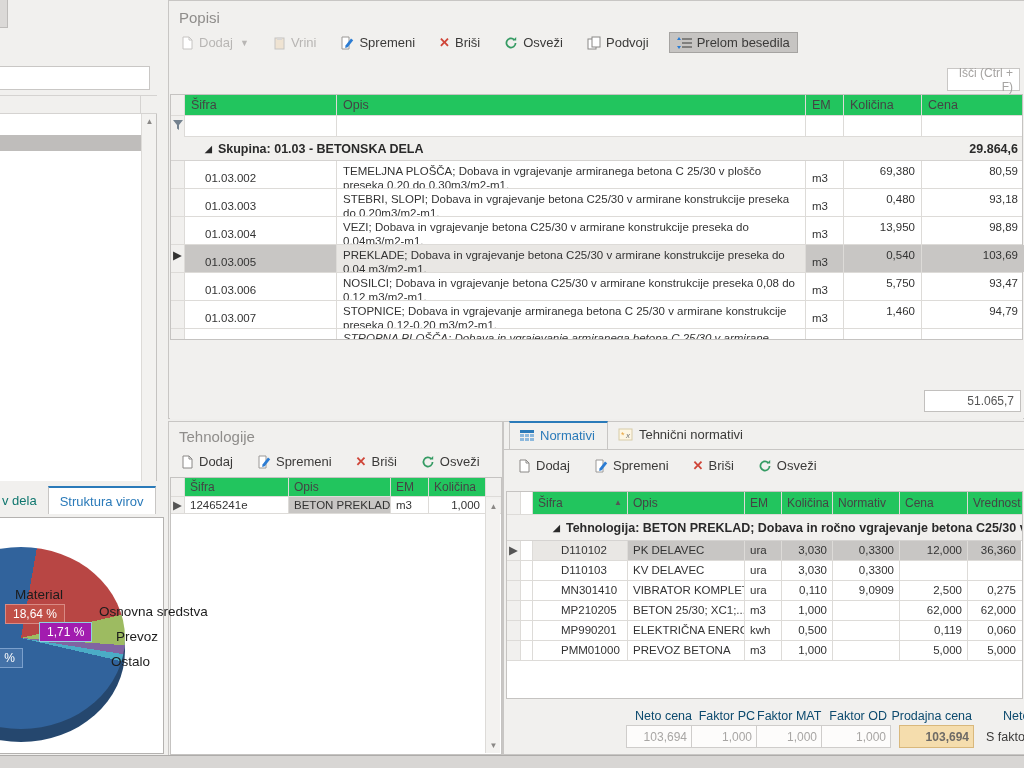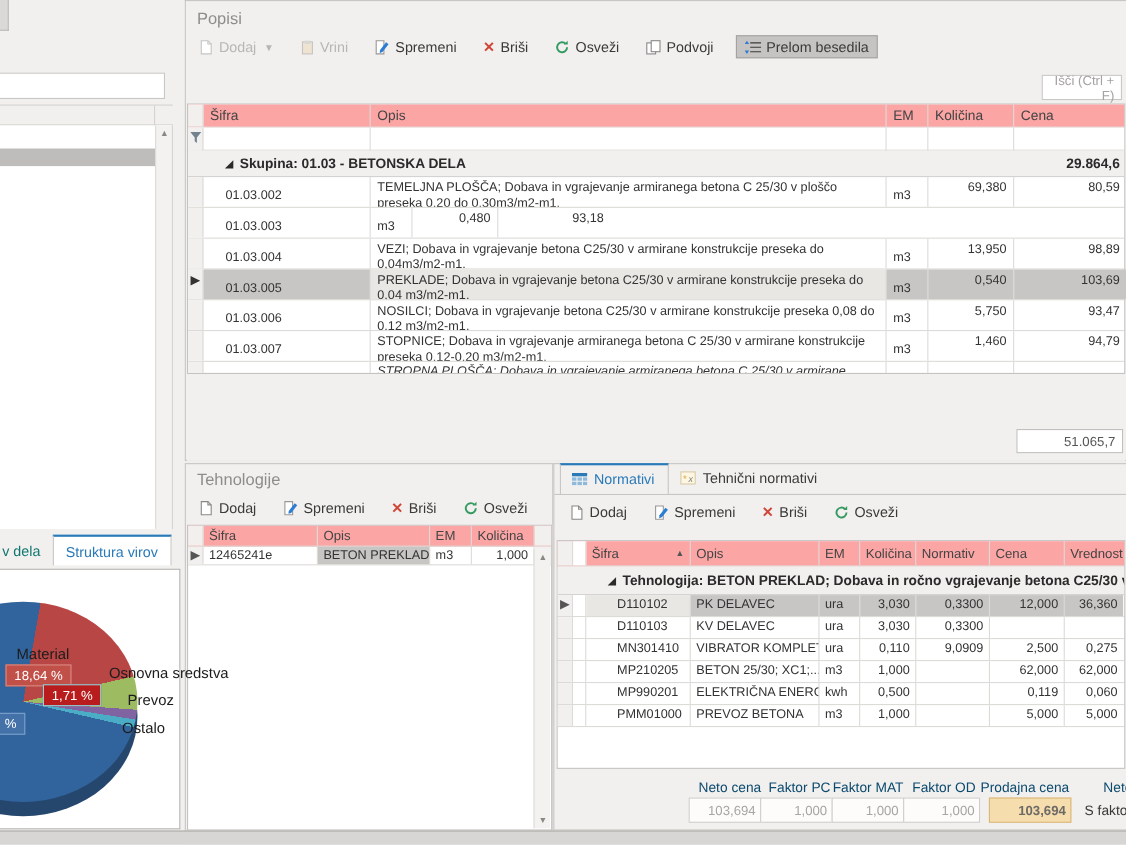--- a/index.html
+++ b/index.html
@@ -22,7 +22,7 @@
   .grid { position:absolute; background:#fff; border:1px solid #c5c3c1; }
   .grow { display:flex; border-bottom:1px solid #dddbd8; }
   .gcell { border-right:1px solid #dddbd8; overflow:hidden; }
-  .ghead { background:#fca5a5; }
+  .ghead { background:#22c55e; }
   .ghead .gcell { font-size:12.5px; color:#444; padding:3px 6px; }
   .ind { width:14px; flex:0 0 14px; background:#f1f0ee; display:flex; align-items:flex-start; justify-content:center; font-size:8px; color:#555; padding-top:4px; }
   .grouprow { display:flex; align-items:center; background:#f1f0ee; border-bottom:1px solid #d5d3d1; font-weight:bold; font-size:12.5px; color:#2a2a2a; white-space:nowrap; overflow:hidden; }

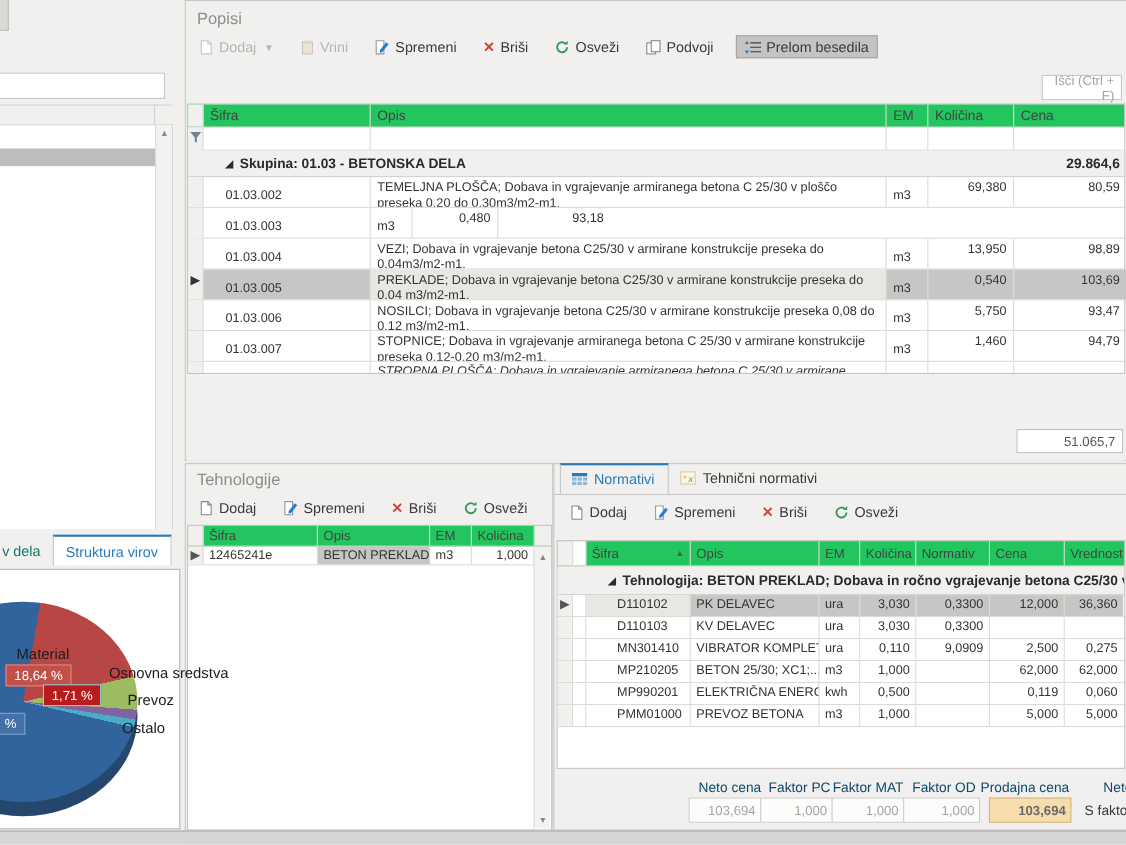--- a/index.html
+++ b/index.html
@@ -280,6 +280,7 @@
       <div class="grow prow">
         <div class="ind gcell"></div>
         <div class="gcell c-sifra">01.03.003</div>
+        <div class="gcell c-opis">STEBRI, SLOPI; Dobava in vgrajevanje betona C25/30 v armirane konstrukcije preseka do 0,20m3/m2-m1.</div>
         <div class="gcell c-em">m3</div>
         <div class="gcell c-kol num">0,480</div>
         <div class="gcell c-cena num">93,18</div>

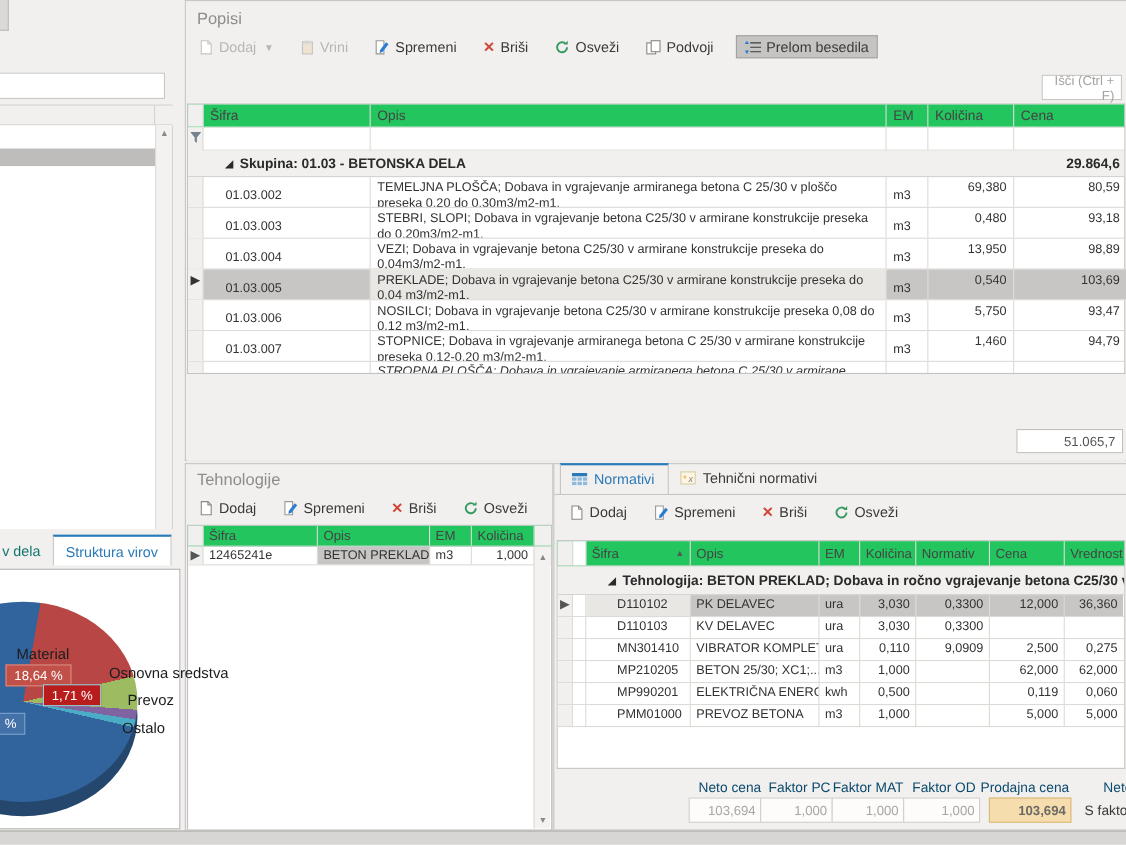--- a/index.html
+++ b/index.html
@@ -123,7 +123,7 @@
   .pielabel { position:absolute; font-size:13.5px; color:#1c1c1c; white-space:nowrap; z-index:5; }
   .pctbox { position:absolute; color:#fff; font-size:12px; padding:2px 7px; white-space:nowrap; z-index:5; }
   #pct-red  { background:#c05048; border:1px solid #d98a84; }
-  #pct-teal { background:#b91c1c; border:1px solid #8fd2dc; }
+  #pct-teal { background:#a21caf; border:1px solid #8fd2dc; }
   #pct-blue { background:#4472a8; border:1px solid #7ba0cc; text-align:right; }
 
   #bottombar { position:absolute; left:0; top:755px; width:1024px; height:13px; background:#d8d6d4; border-top:1px solid #aeacaa; }

